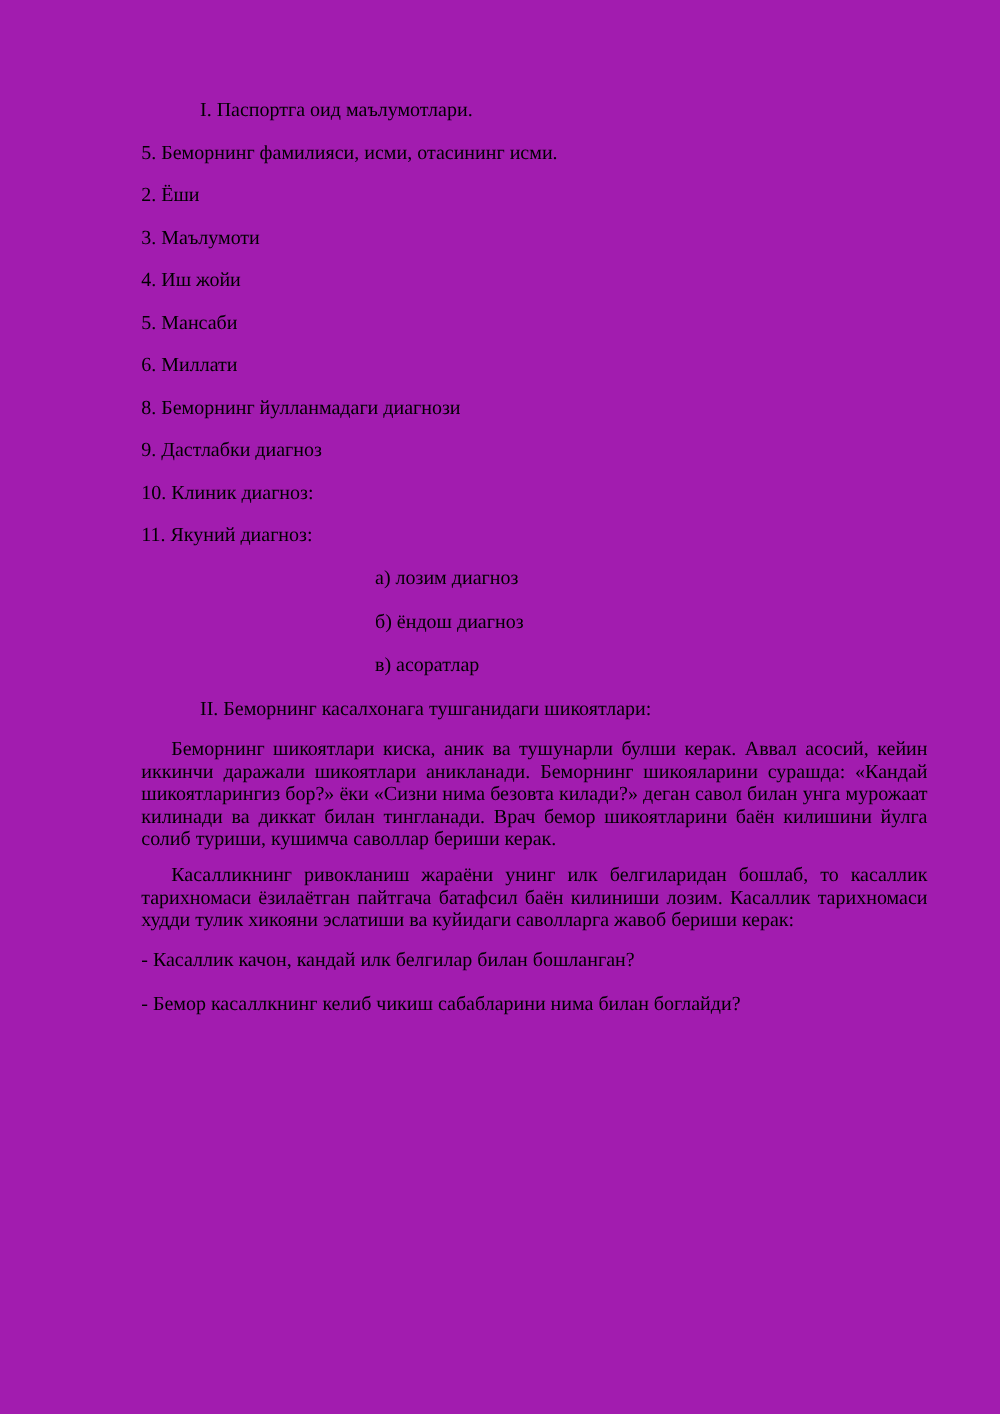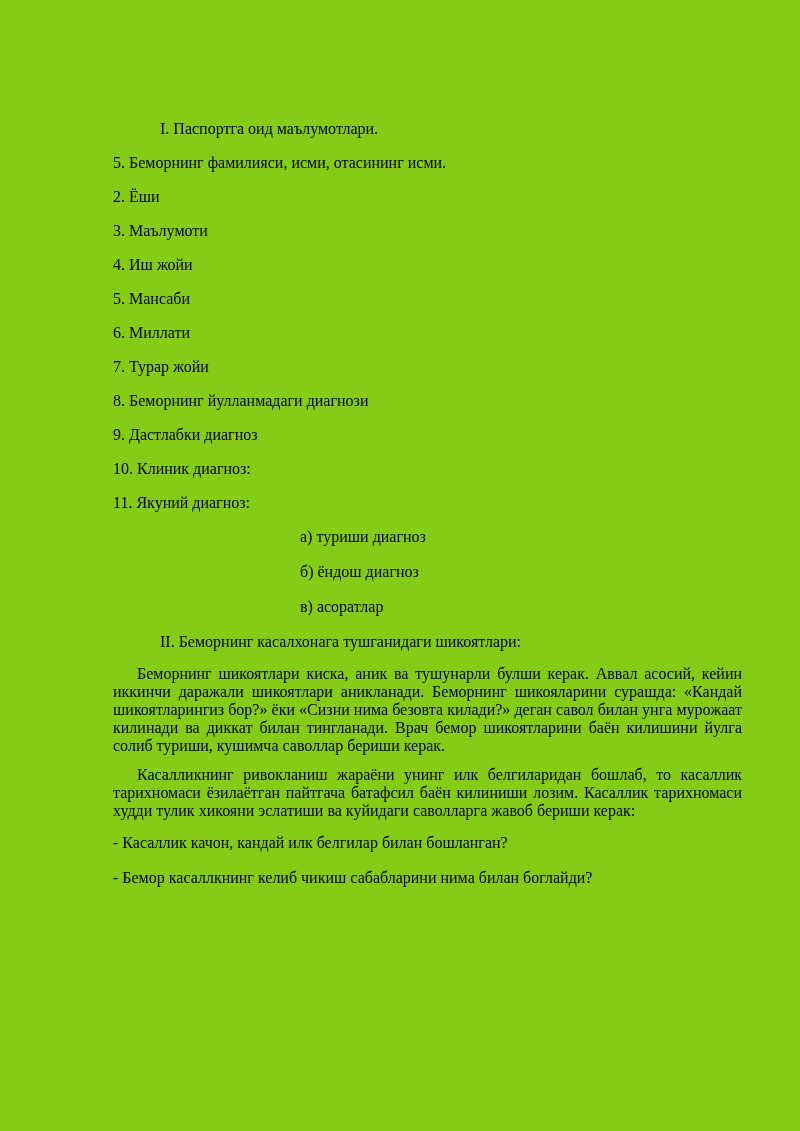--- a/index.html
+++ b/index.html
@@ -9,11 +9,11 @@
     width: 800px;
     height: 1131px;
     margin: 0 auto;
-    background: #84cc16;
+    background: #a21caf;
     color: #000000;
     font-family: "Liberation Serif", serif;
     font-size: 16px;
-    padding: 118px 58px 30px 113px;
+    padding: 78px 58px 30px 113px;
     overflow: hidden;
   }
   .heading {

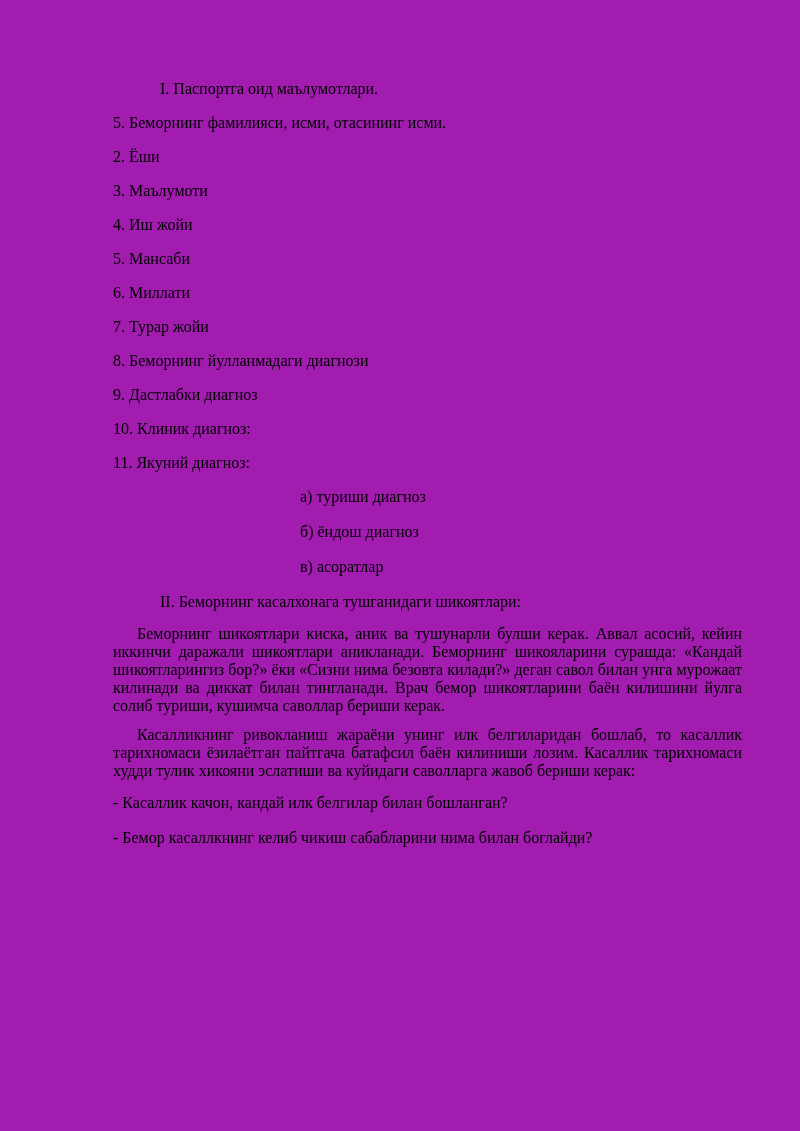--- a/index.html
+++ b/index.html
@@ -55,7 +55,6 @@
   <p class="item">4. Иш жойи</p>
   <p class="item">5. Мансаби</p>
   <p class="item">6. Миллати</p>
-  <p class="item">7. Турар жойи</p>
   <p class="item">8. Беморнинг йулланмадаги диагнози</p>
   <p class="item">9. Дастлабки диагноз</p>
   <p class="item">10. Клиник диагноз:</p>

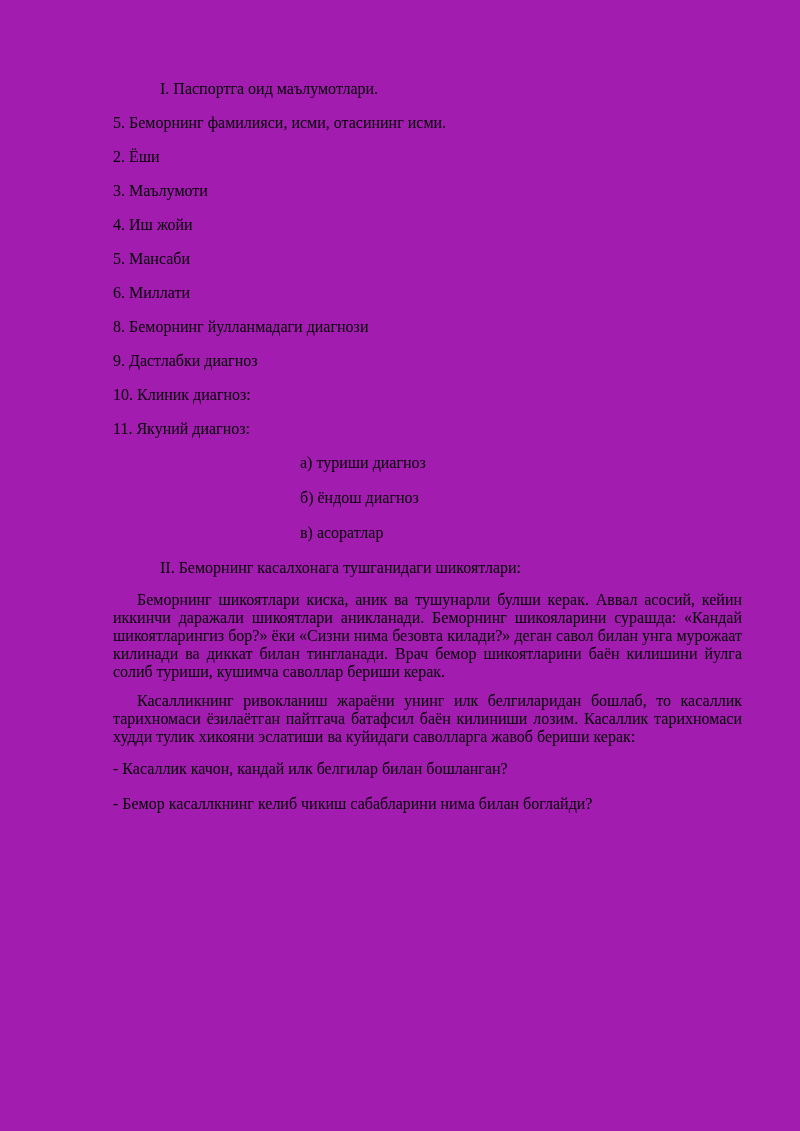--- a/index.html
+++ b/index.html
@@ -60,7 +60,7 @@
   <p class="item">10. Клиник диагноз:</p>
   <p class="item">11. Якуний диагноз:</p>
 
-  <p class="subitem">а) туриши диагноз</p>
+  <p class="subitem">а) лозим диагноз</p>
   <p class="subitem">б) ёндош диагноз</p>
   <p class="subitem">в) асоратлар</p>
 

